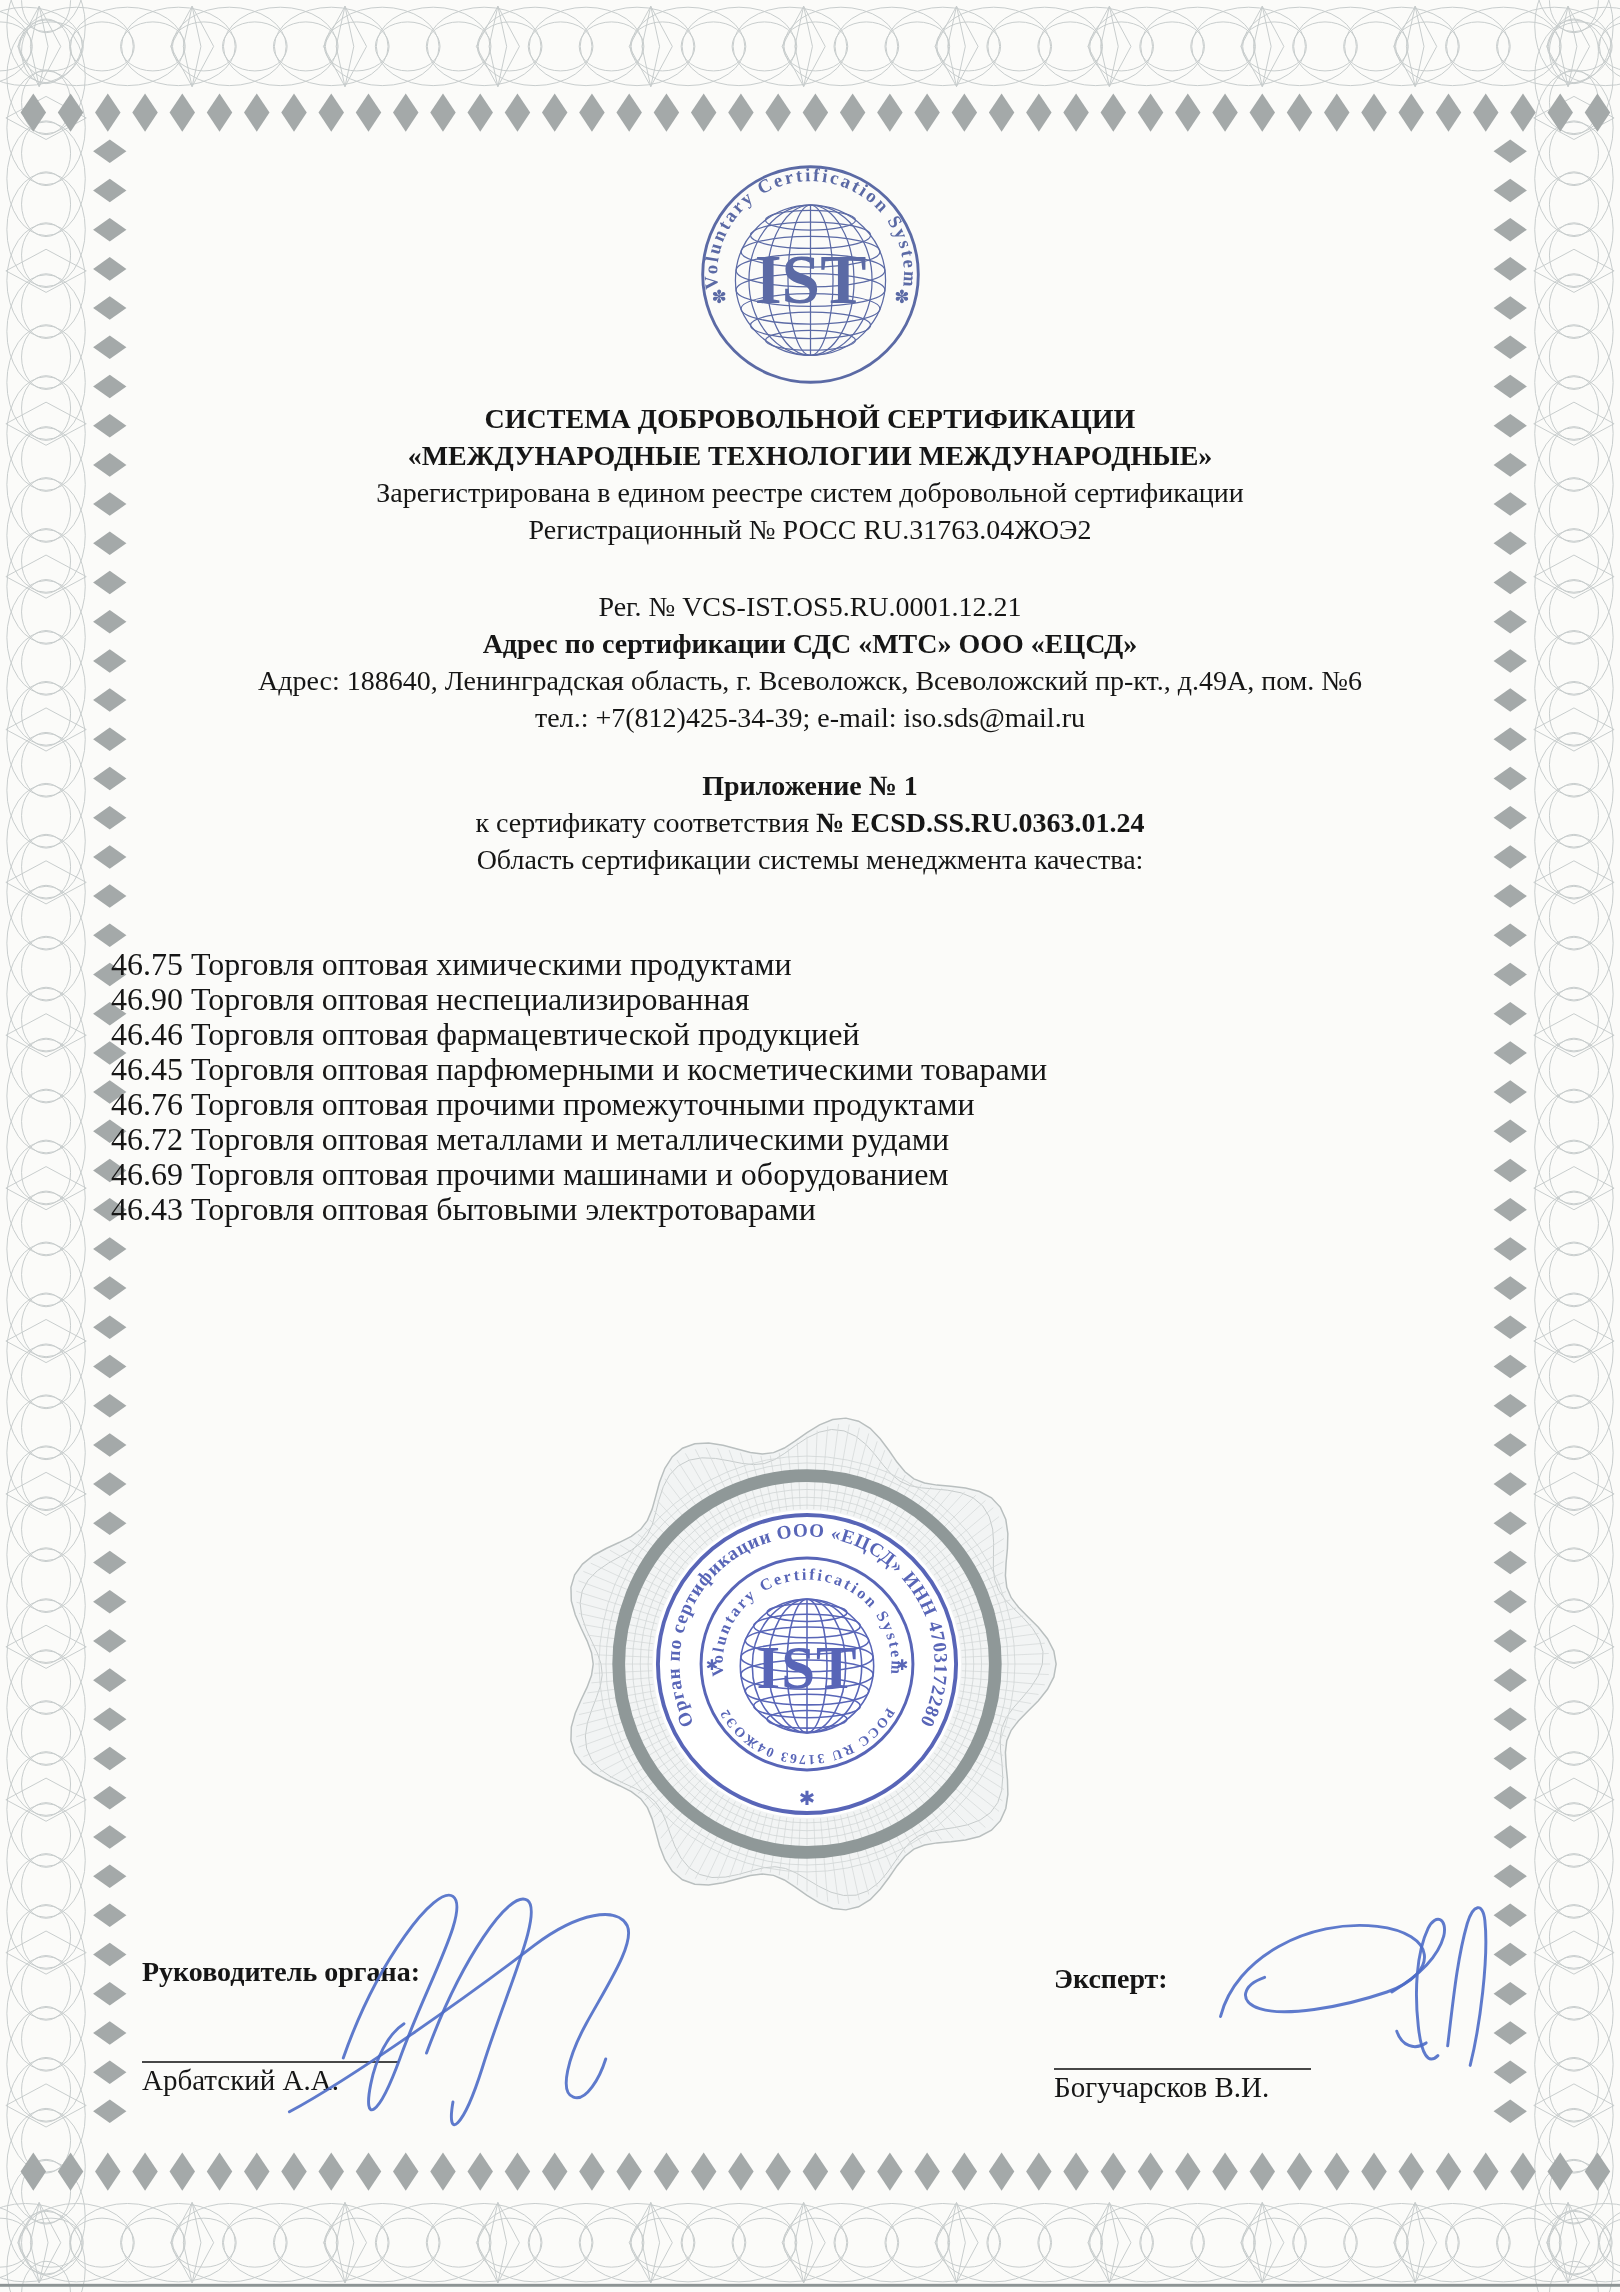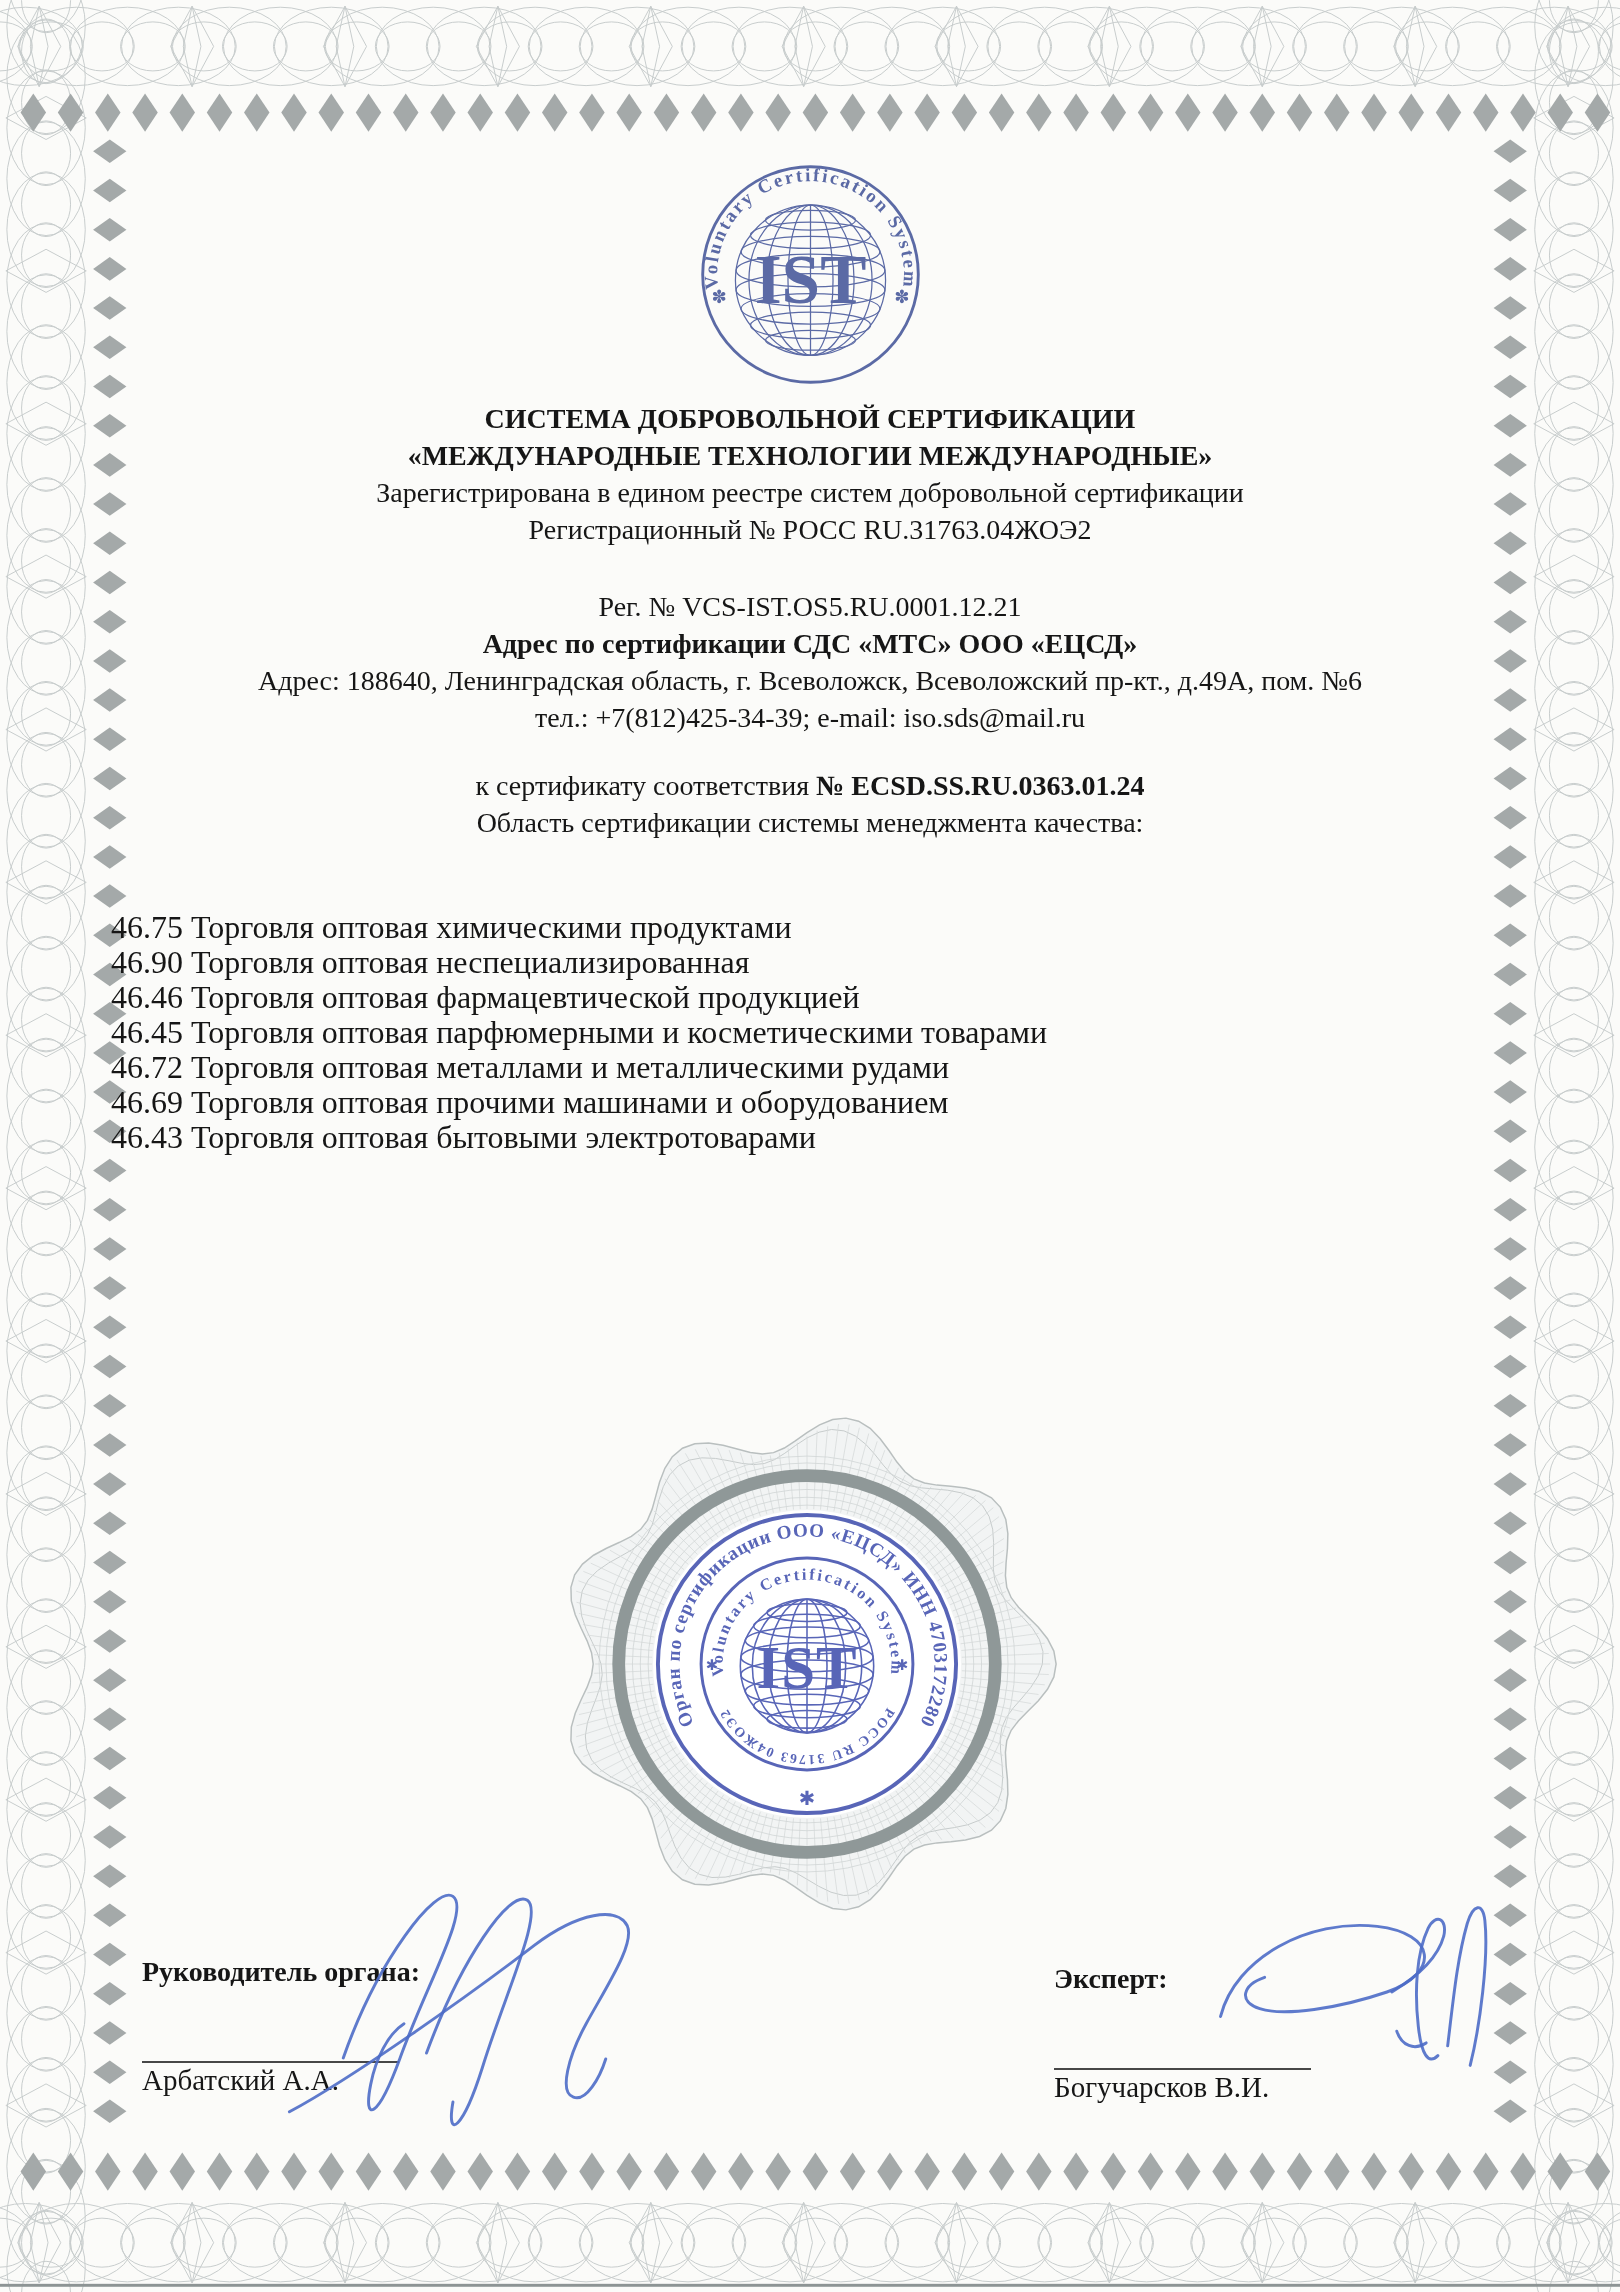--- a/index.html
+++ b/index.html
@@ -665,6 +665,7 @@
 
     <div class="gap-md"></div>
 
+    <p class="t b">Приложение № 1</p>
     <p class="t"><span>к сертификату соответствия </span><span class="b">№ ECSD.SS.RU.0363.01.24</span></p>
     <p class="t">Область сертификации системы менеджмента качества:</p>
 

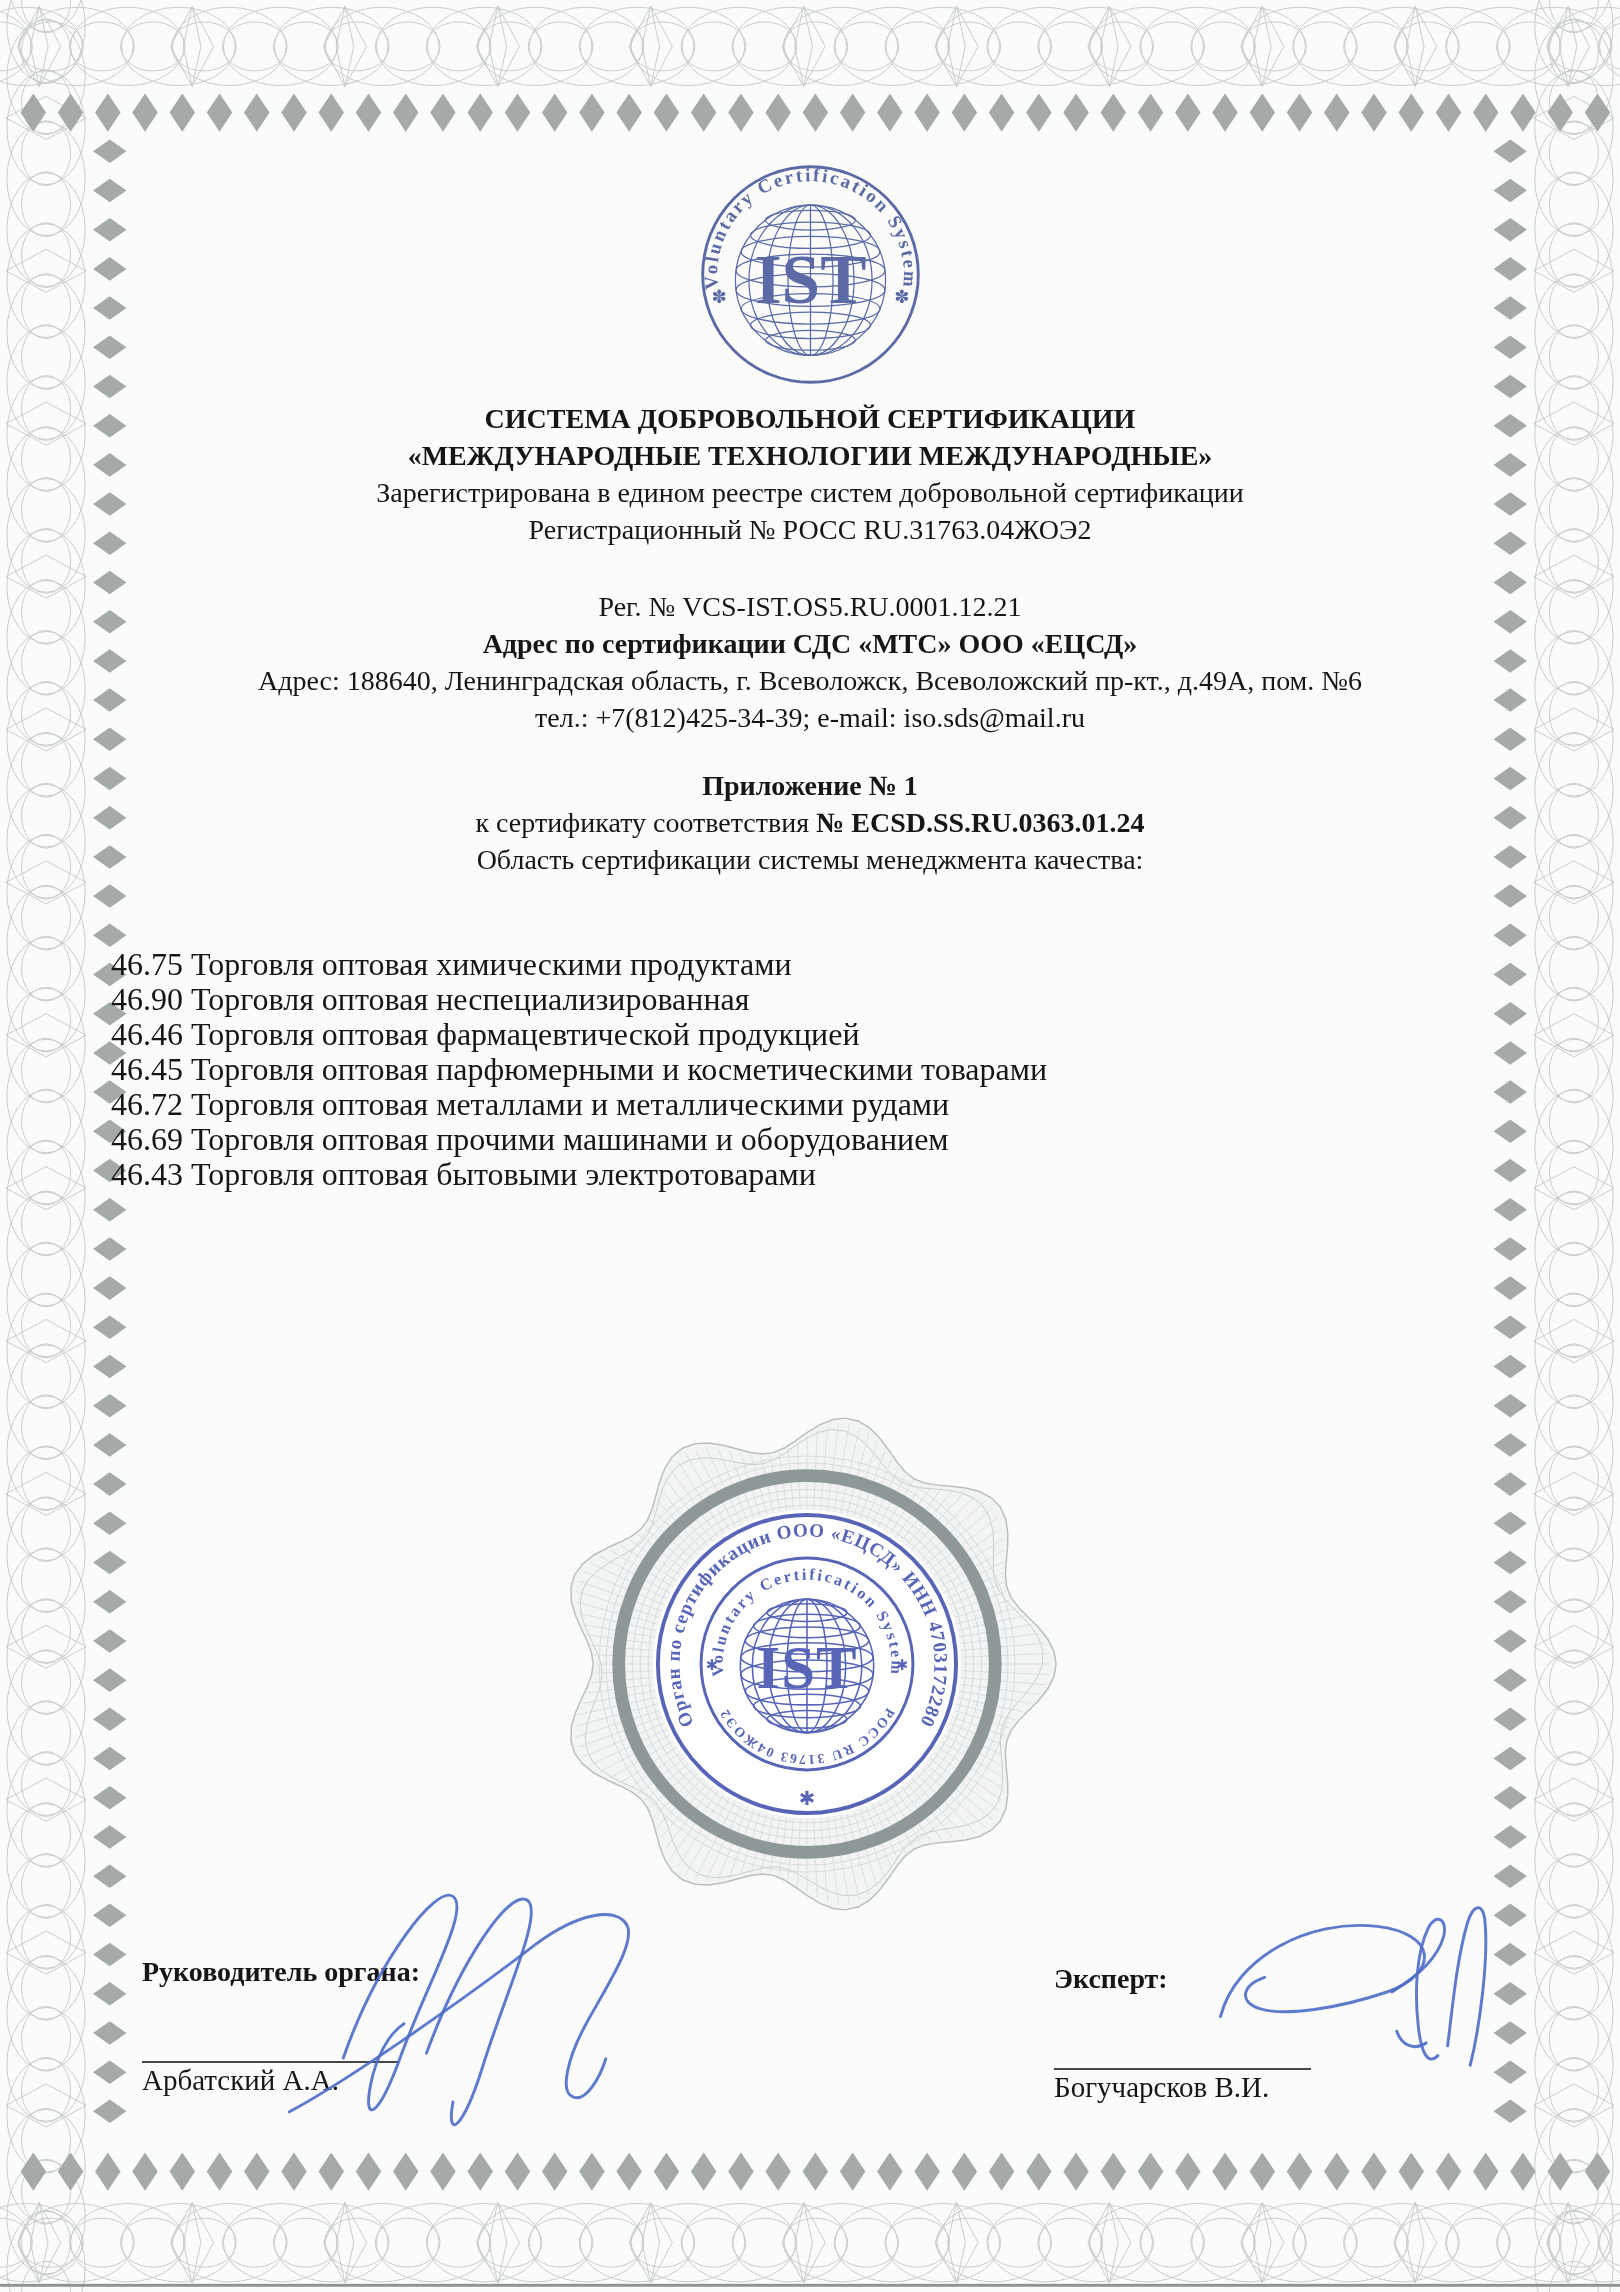--- a/index.html
+++ b/index.html
@@ -674,6 +674,7 @@
       <p>46.90 Торговля оптовая неспециализированная</p>
       <p>46.46 Торговля оптовая фармацевтической продукцией</p>
       <p>46.45 Торговля оптовая парфюмерными и косметическими товарами</p>
+      <p>46.76 Торговля оптовая прочими промежуточными продуктами</p>
       <p>46.72 Торговля оптовая металлами и металлическими рудами</p>
       <p>46.69 Торговля оптовая прочими машинами и оборудованием</p>
       <p>46.43 Торговля оптовая бытовыми электротоварами</p>

